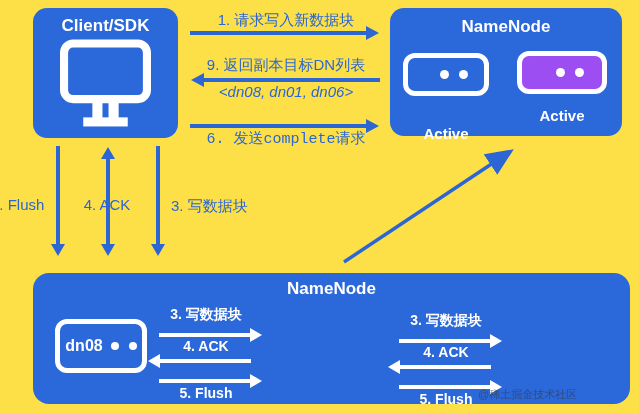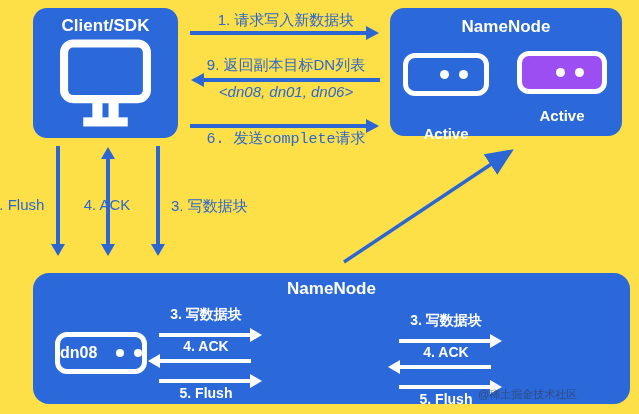--- a/index.html
+++ b/index.html
@@ -33,7 +33,7 @@
 
   .dn-server { gap: 8px; font-weight: bold; font-size: 16px; }
   .dn-server .dot { width: 8px; height: 8px; }
-  .dn08 { left: 22px;  top: 59px; width: 92px; height: 42px; justify-content: space-between; }
+  .dn08 { left: 22px;  top: 46px; width: 92px; height: 54px; }
   .dn01 { left: 252px; top: 57px; width: 88px; height: 42px; }
   .dn06 { left: 489px; top: 59px; width: 92px; height: 42px; }
 

